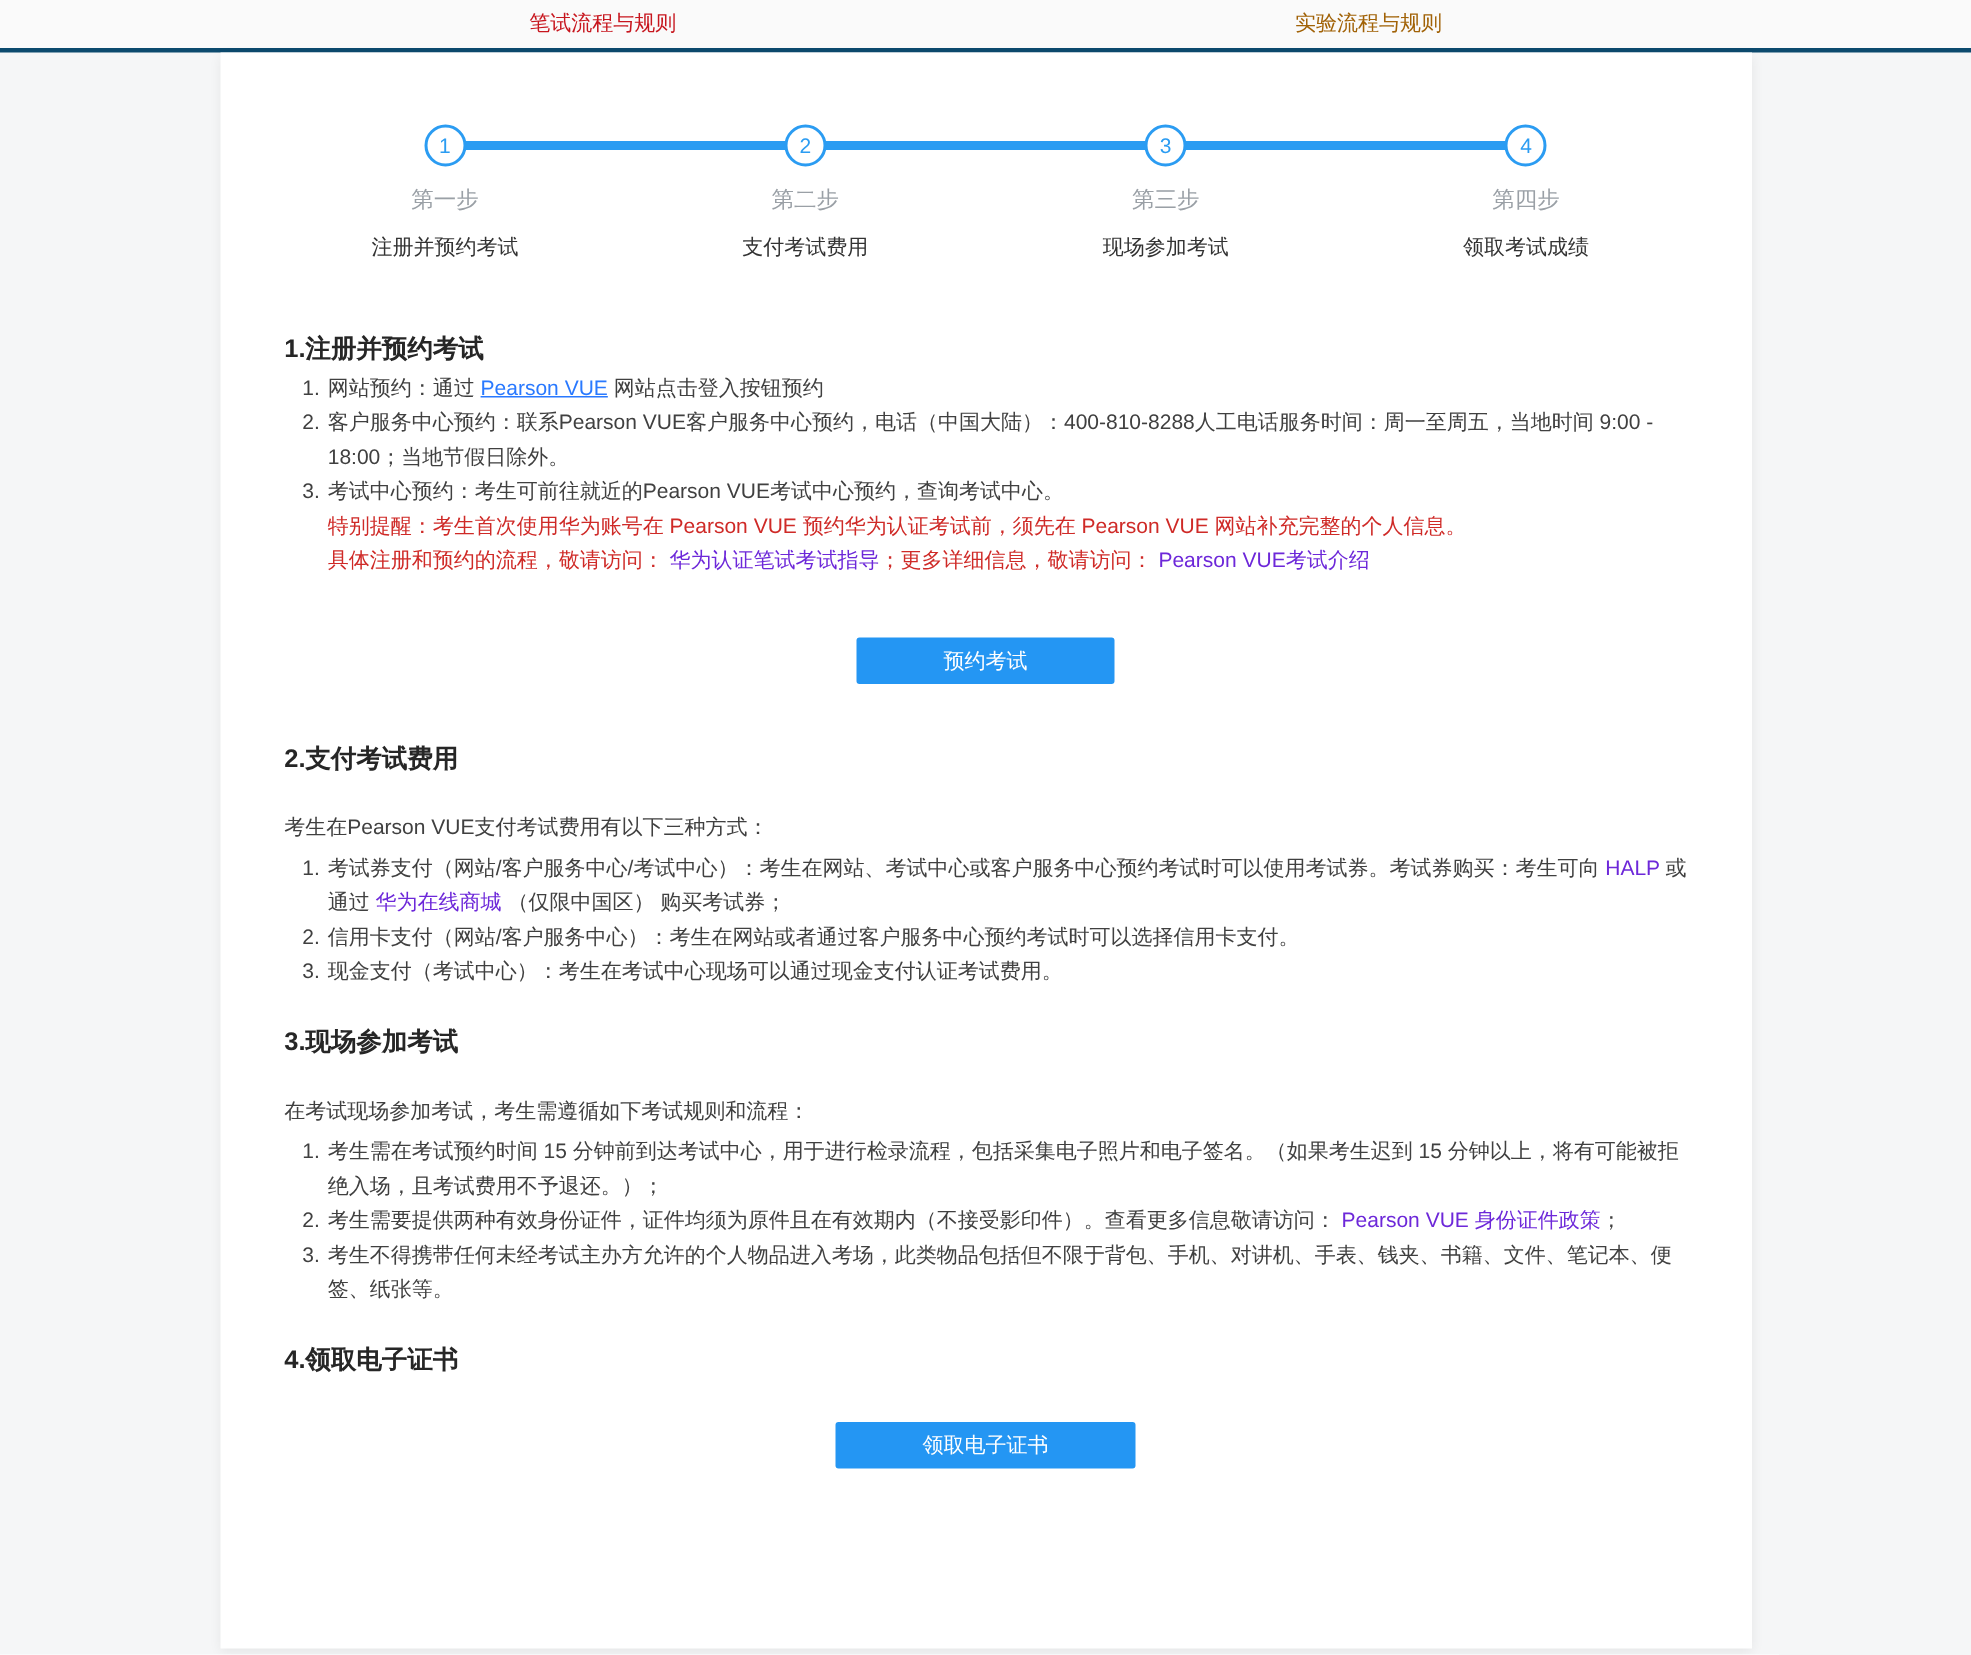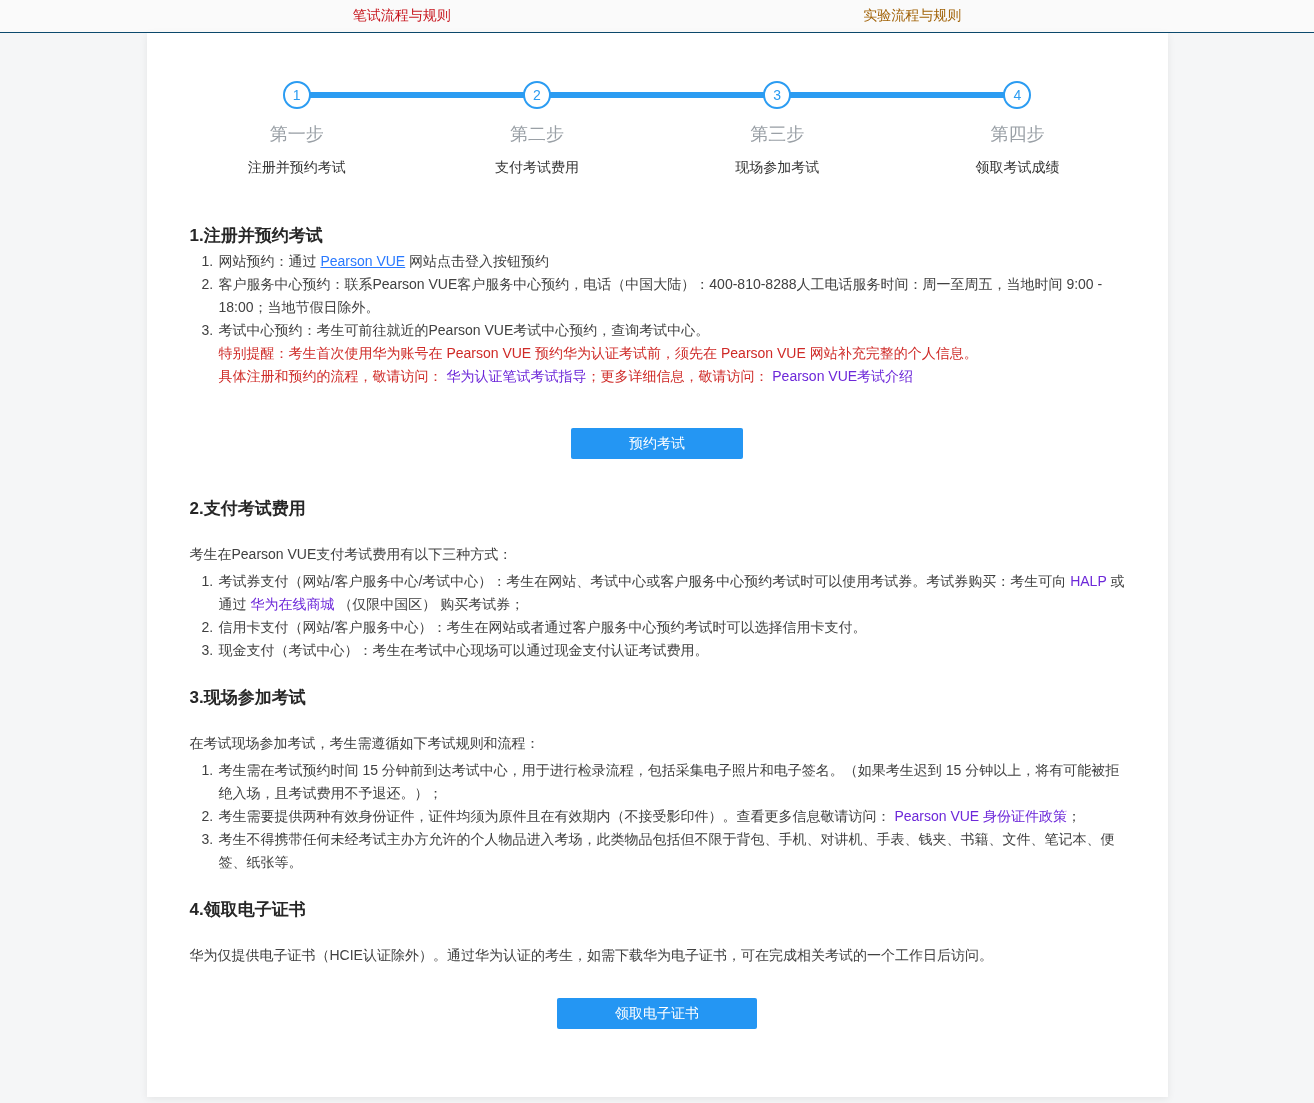--- a/index.html
+++ b/index.html
@@ -11,7 +11,7 @@
   }
   
   .topbar{
-    height:32px;background:#fafafa;border-bottom:1px solid #0c4a6e;
+    height:32px;background:#fafafa;border-bottom:3px solid #0c4a6e;
   }
   .tabs{width:1021px;margin:0 auto;display:flex;height:100%;}
   .tab{

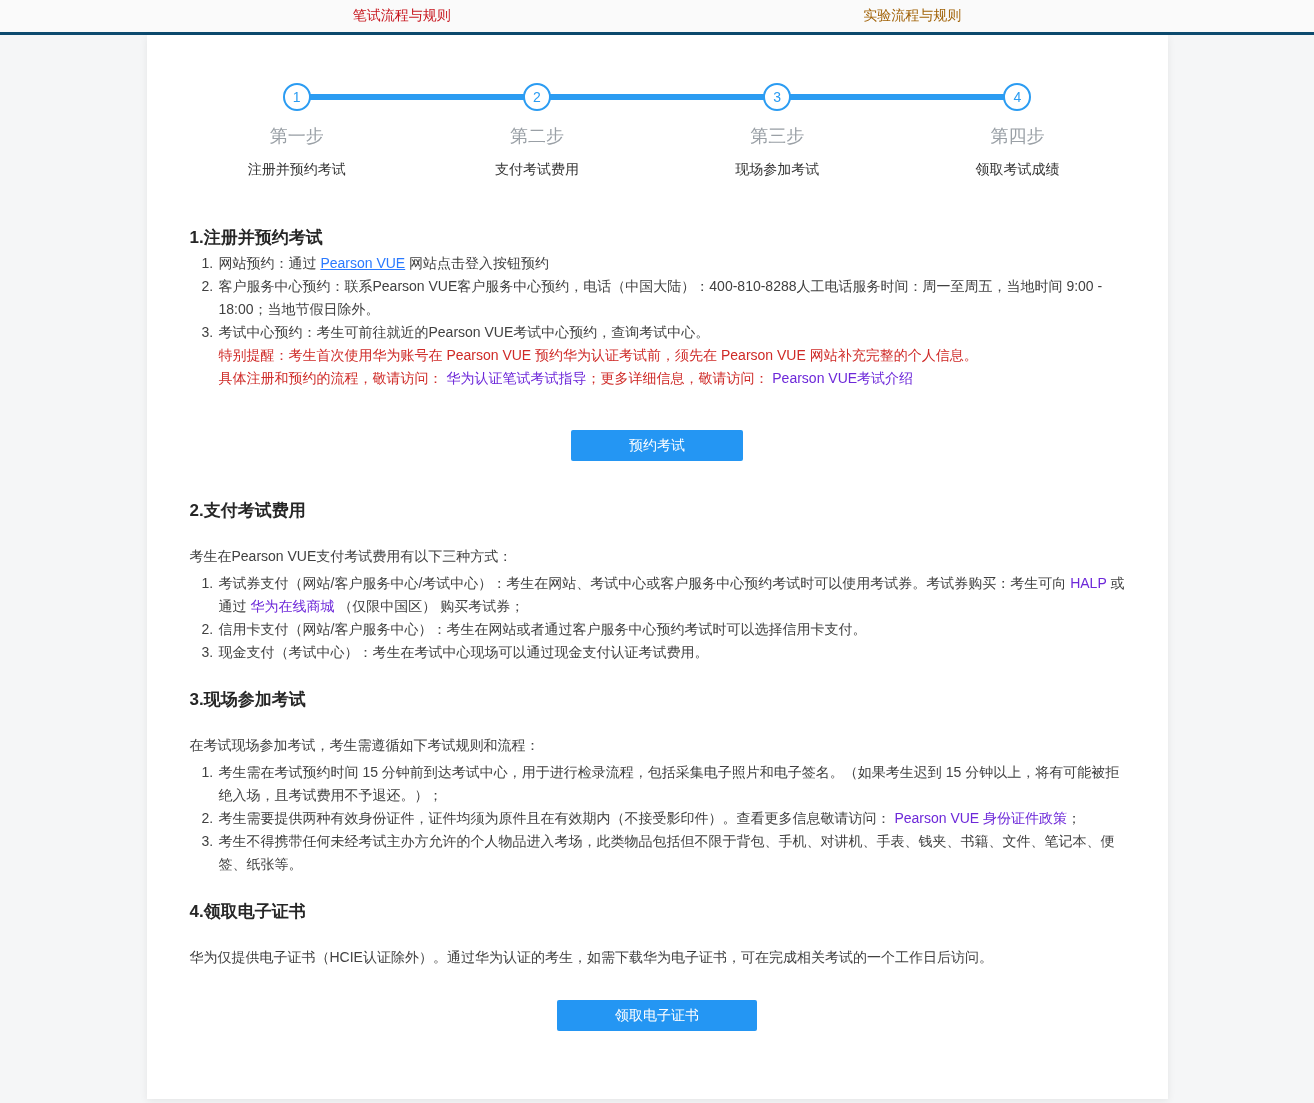--- a/index.html
+++ b/index.html
@@ -39,7 +39,7 @@
     background:#fff;color:#2b9cf2;font-size:14px;line-height:24px;
     text-align:center;position:relative;z-index:2;
   }
-  .step-sub{margin-top:13px;color:#9aa0a6;font-size:18px;}
+  .step-sub{margin-top:13px;color:#9aa0a6;font-size:15px;}
   .step-name{margin-top:13px;color:#333;font-size:14px;}
   
   .section{margin:0 43px;}

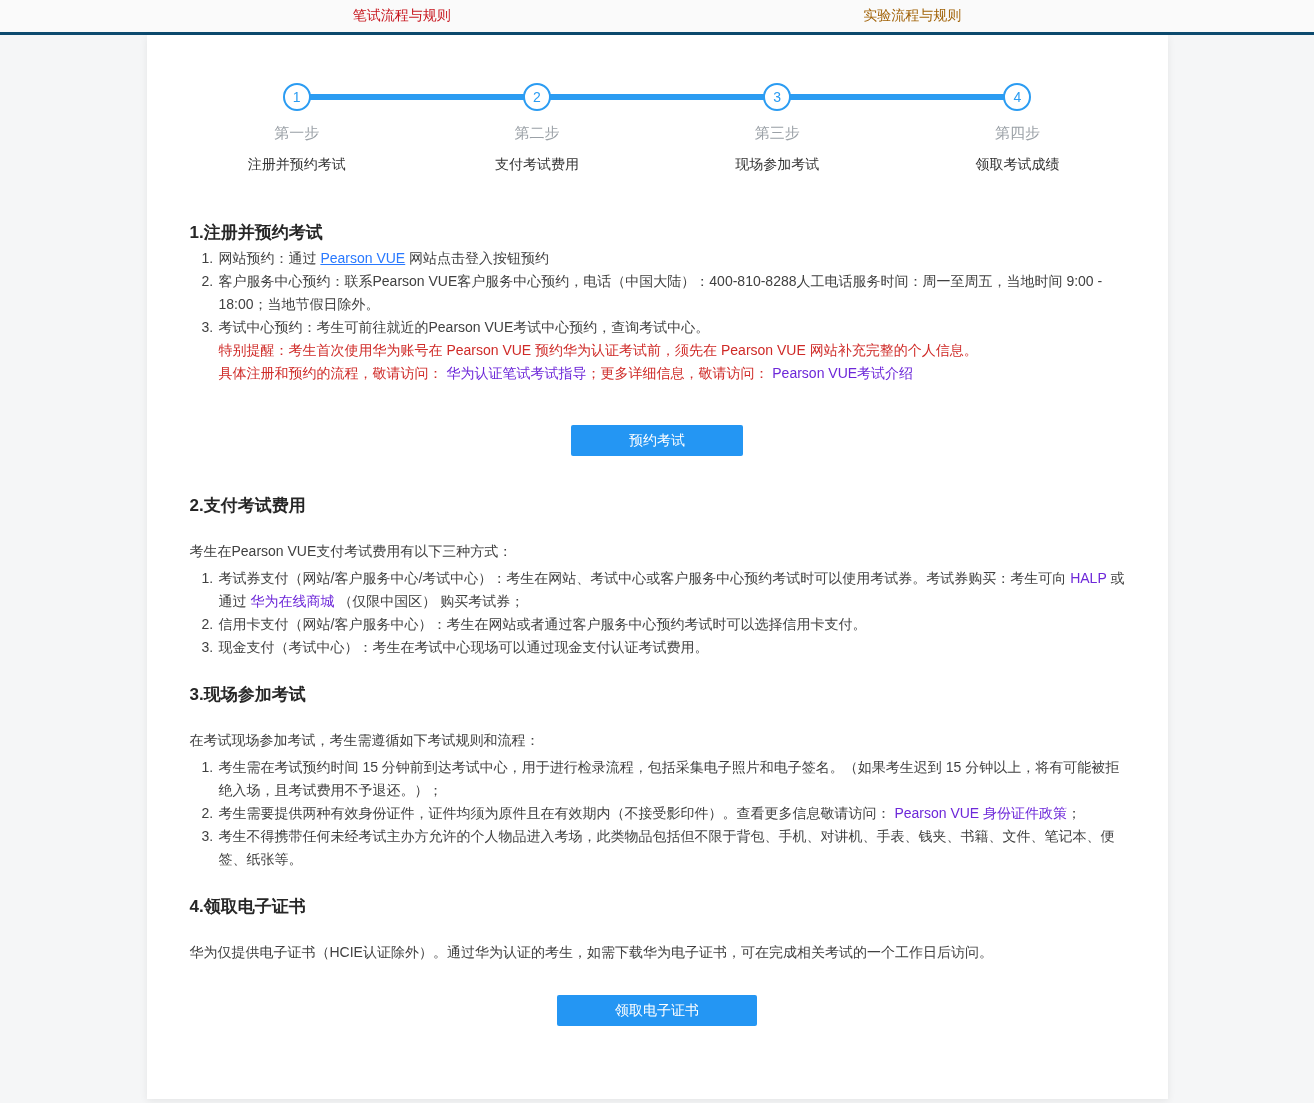--- a/index.html
+++ b/index.html
@@ -162,7 +162,6 @@
 
   <div class="section">
     <div class="sec-heading">4.领取电子证书</div>
-    <div class="intro">华为仅提供电子证书（HCIE认证除外）。通过华为认证的考生，如需下载华为电子证书，可在完成相关考试的一个工作日后访问。</div>
     <button class="btn btn-cert">领取电子证书</button>
   </div>
 

